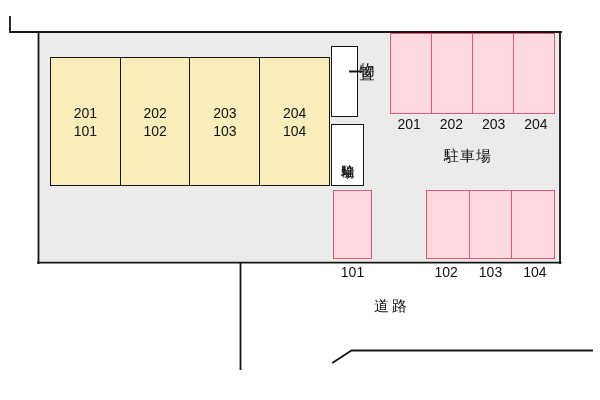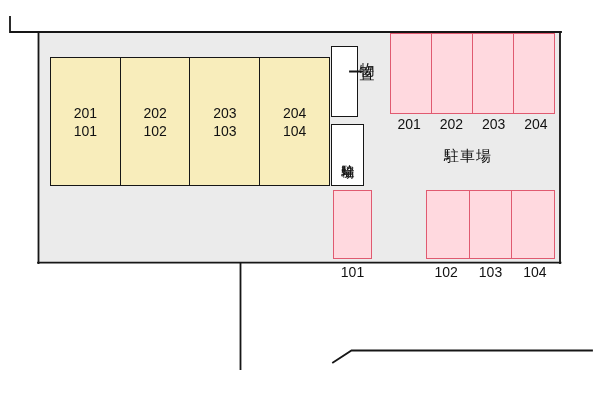--- a/index.html
+++ b/index.html
@@ -124,6 +124,7 @@
     <span>104</span>
   </div>
 
+  <div class="abs road-label">道路</div>
 
 </div>
 

